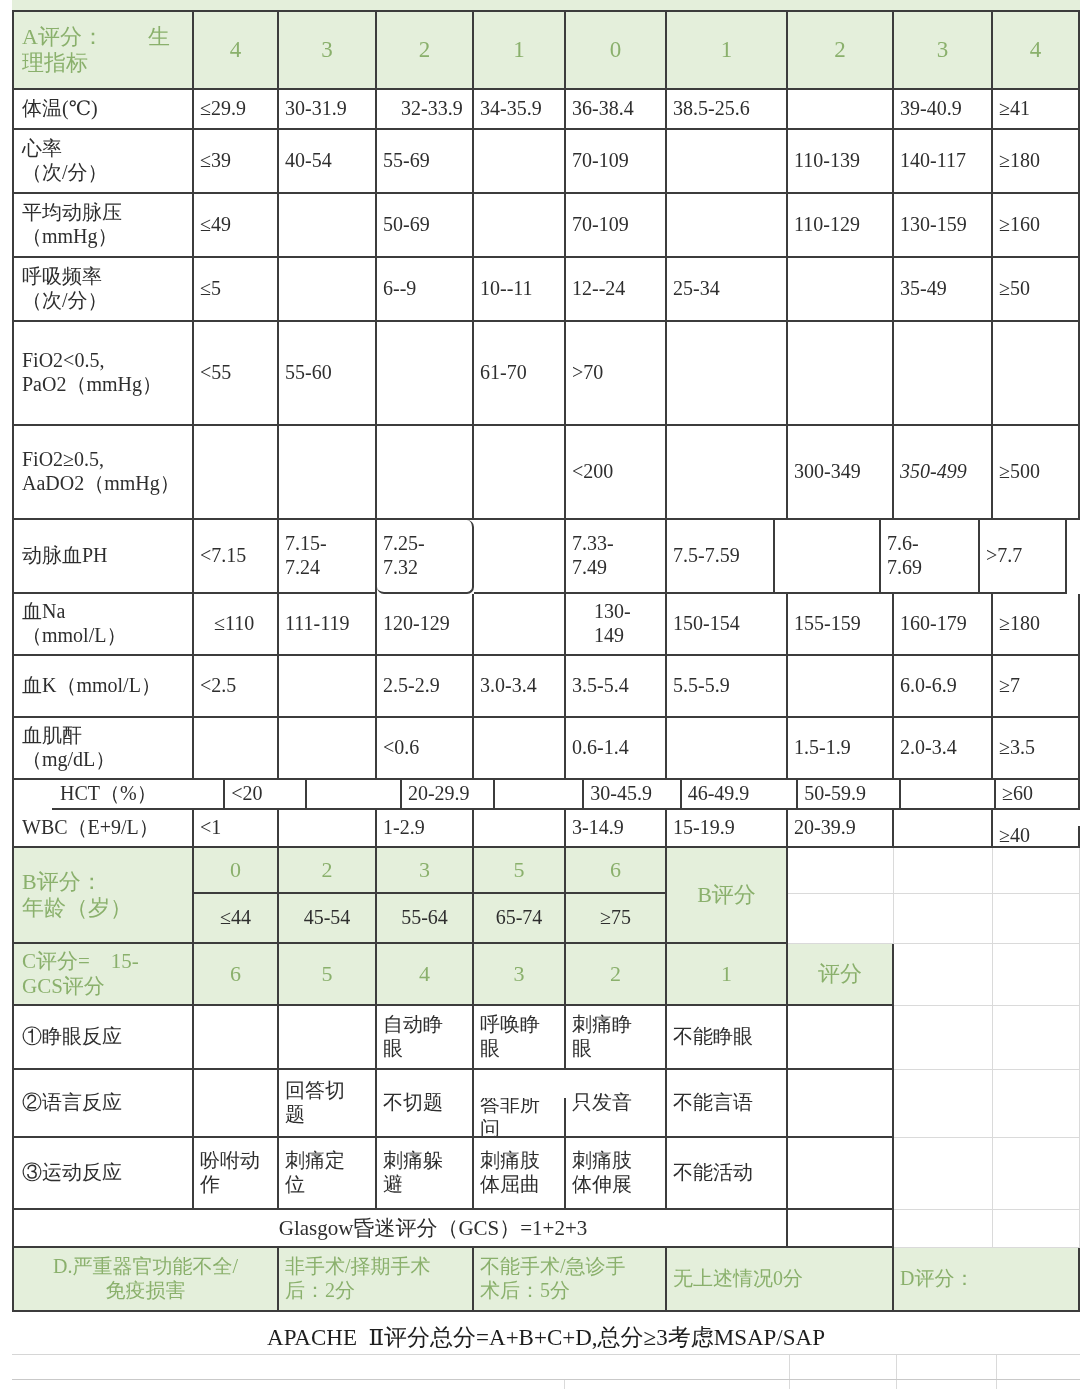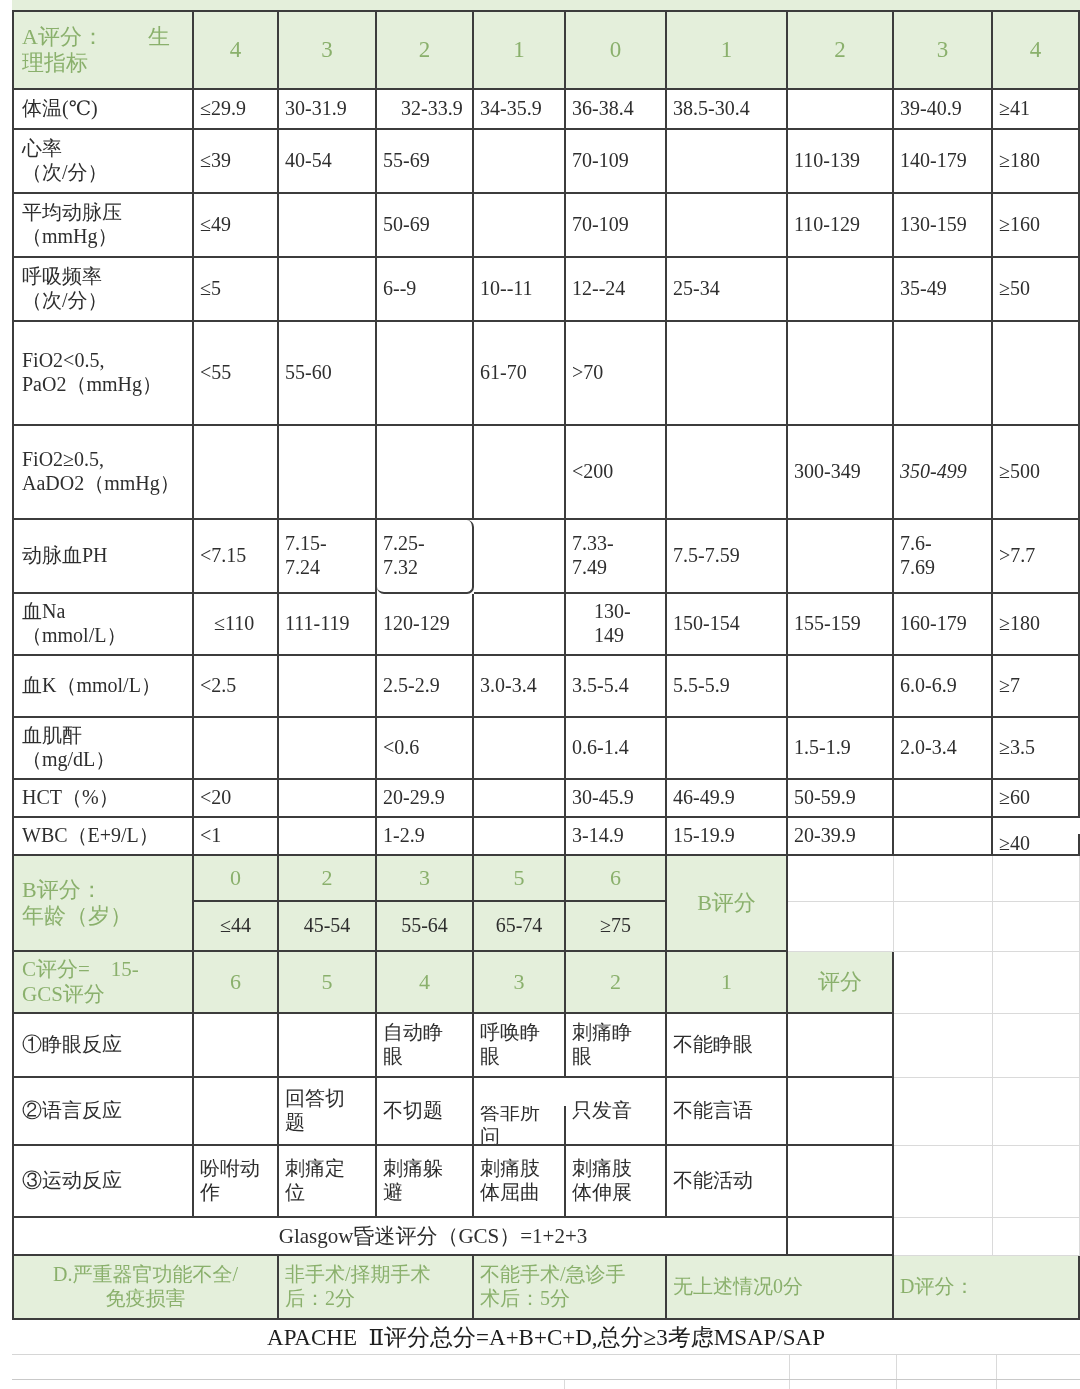--- a/index.html
+++ b/index.html
@@ -69,7 +69,7 @@
           <div class="cell " style="width: 97px; padding-left: 24px;">32-33.9</div>
           <div class="cell " style="width: 92px;">34-35.9</div>
           <div class="cell " style="width: 101px;">36-38.4</div>
-          <div class="cell " style="width: 121px;">38.5-30.4</div>
+          <div class="cell " style="width: 121px;">38.5-25.6</div>
           <div class="cell " style="width: 106px;"></div>
           <div class="cell " style="width: 99px;">39-40.9</div>
           <div class="cell " style="width: 87px;">≥41</div>

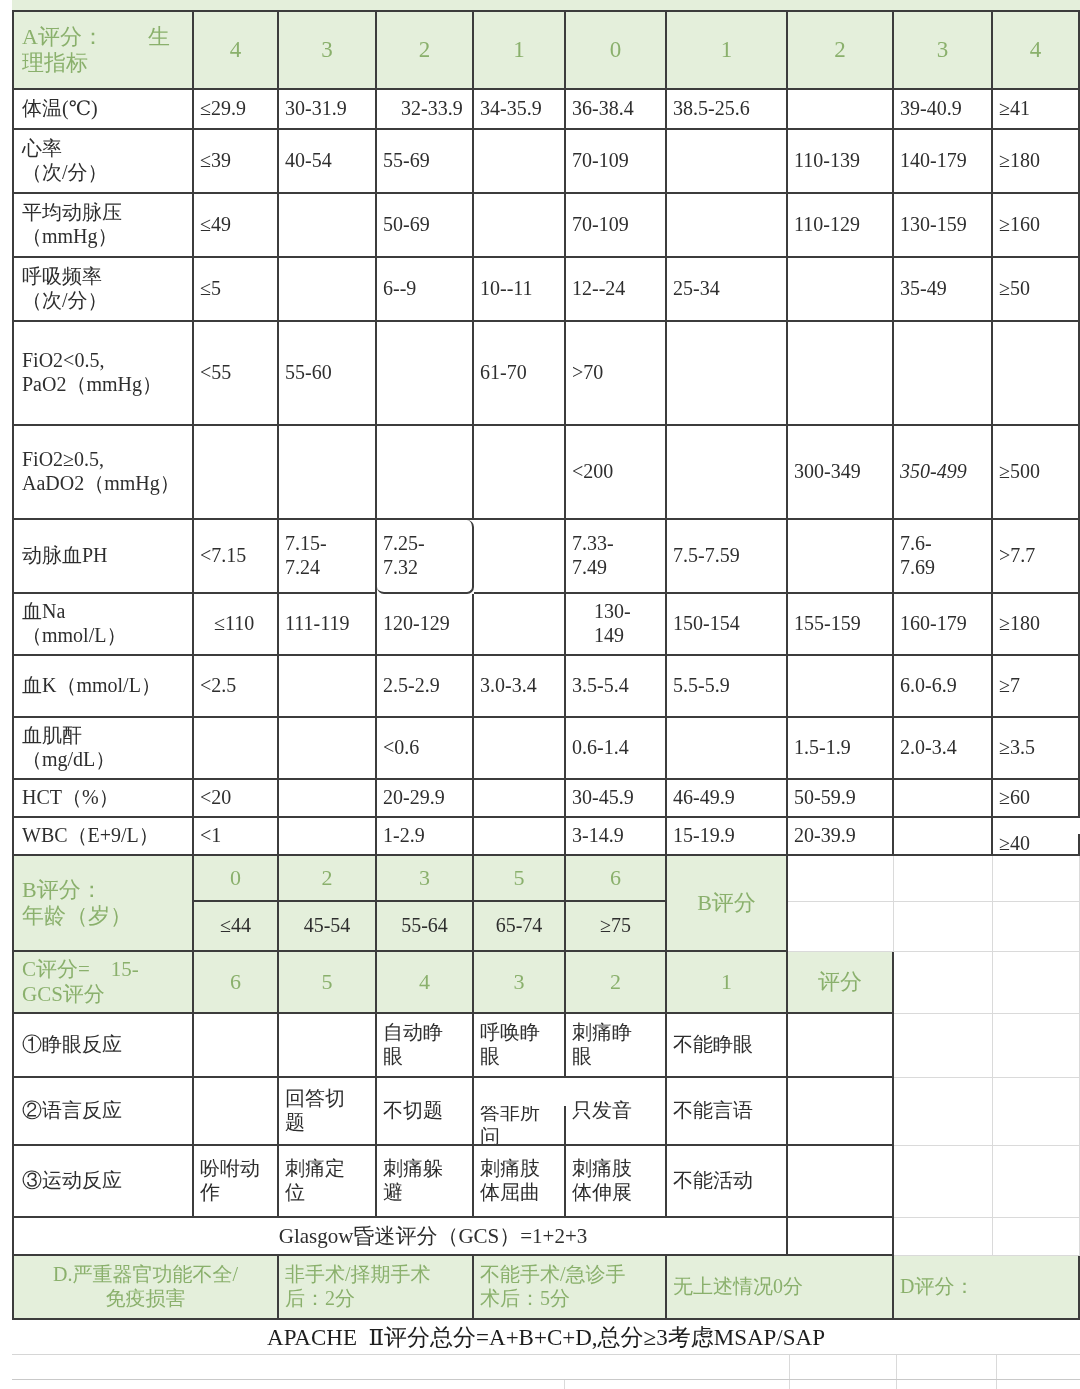--- a/index.html
+++ b/index.html
@@ -84,7 +84,7 @@
           <div class="cell " style="width: 101px;">70-109</div>
           <div class="cell " style="width: 121px;"></div>
           <div class="cell " style="width: 106px;">110-139</div>
-          <div class="cell " style="width: 99px;">140-179</div>
+          <div class="cell " style="width: 99px;">140-117</div>
           <div class="cell " style="width: 87px;">≥180</div>
         </div>
         <div class="row" style="height: 64px;">

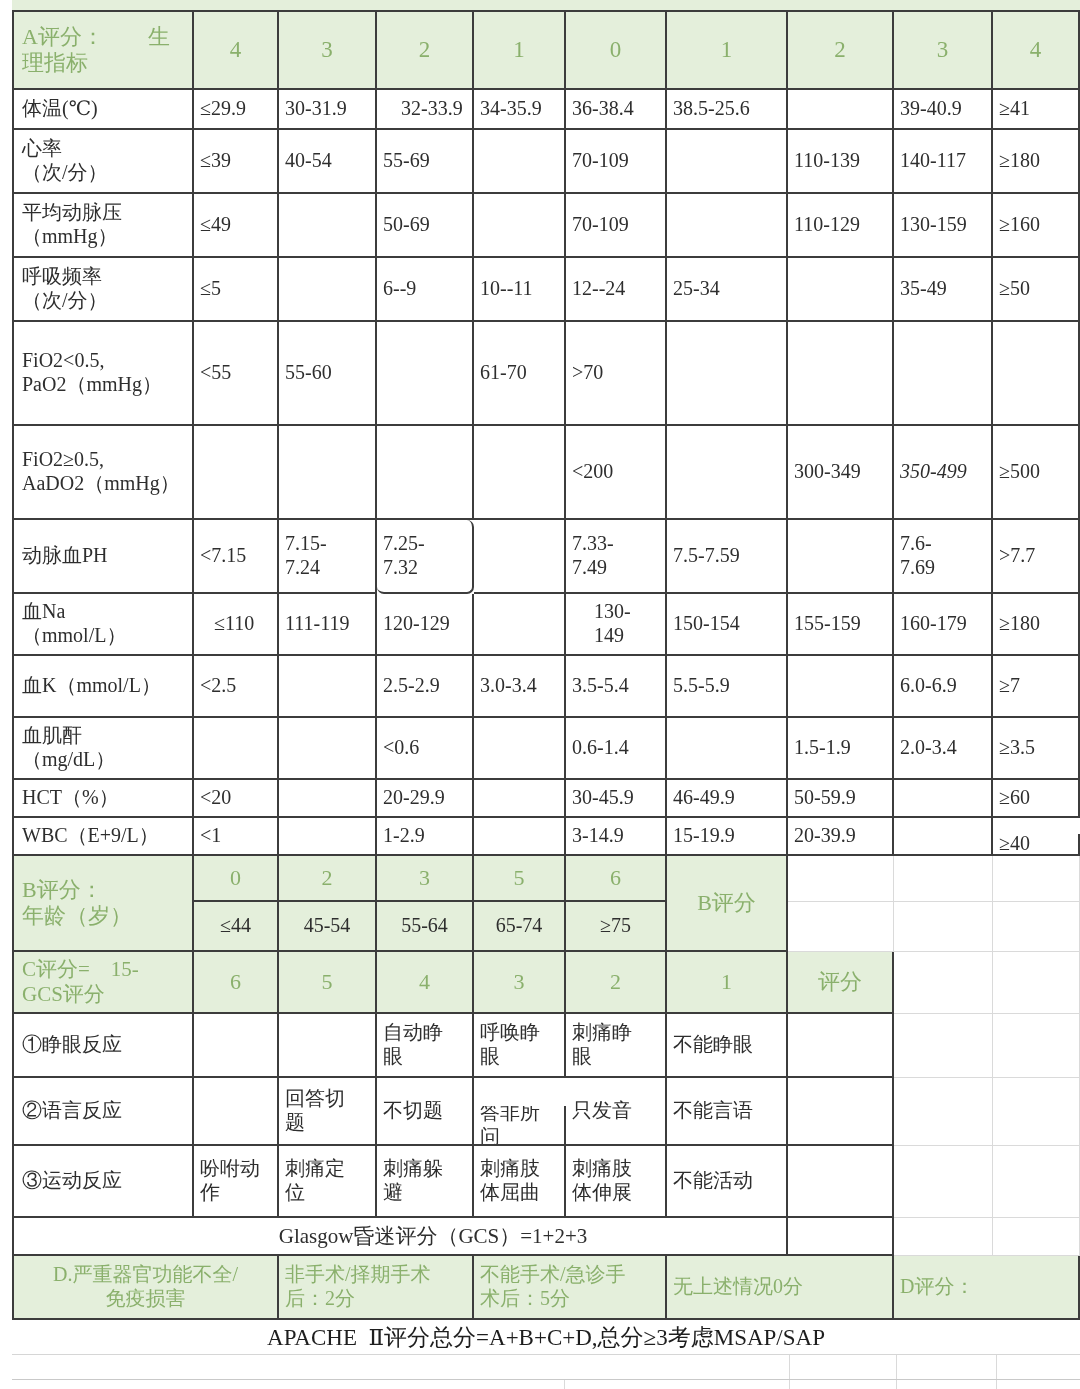--- a/index.html
+++ b/index.html
@@ -149,7 +149,7 @@
           <div class="cell " style="width: 92px;"></div>
           <div class="cell " style="width: 101px;">7.33-
 7.49</div>
-          <div class="cell " style="width: 121px;">7.5-7.59</div>
+          <div class="cell " style="width: 108px;">7.5-7.59</div>
           <div class="cell " style="width: 106px;"></div>
           <div class="cell " style="width: 99px;">7.6-
 7.69</div>

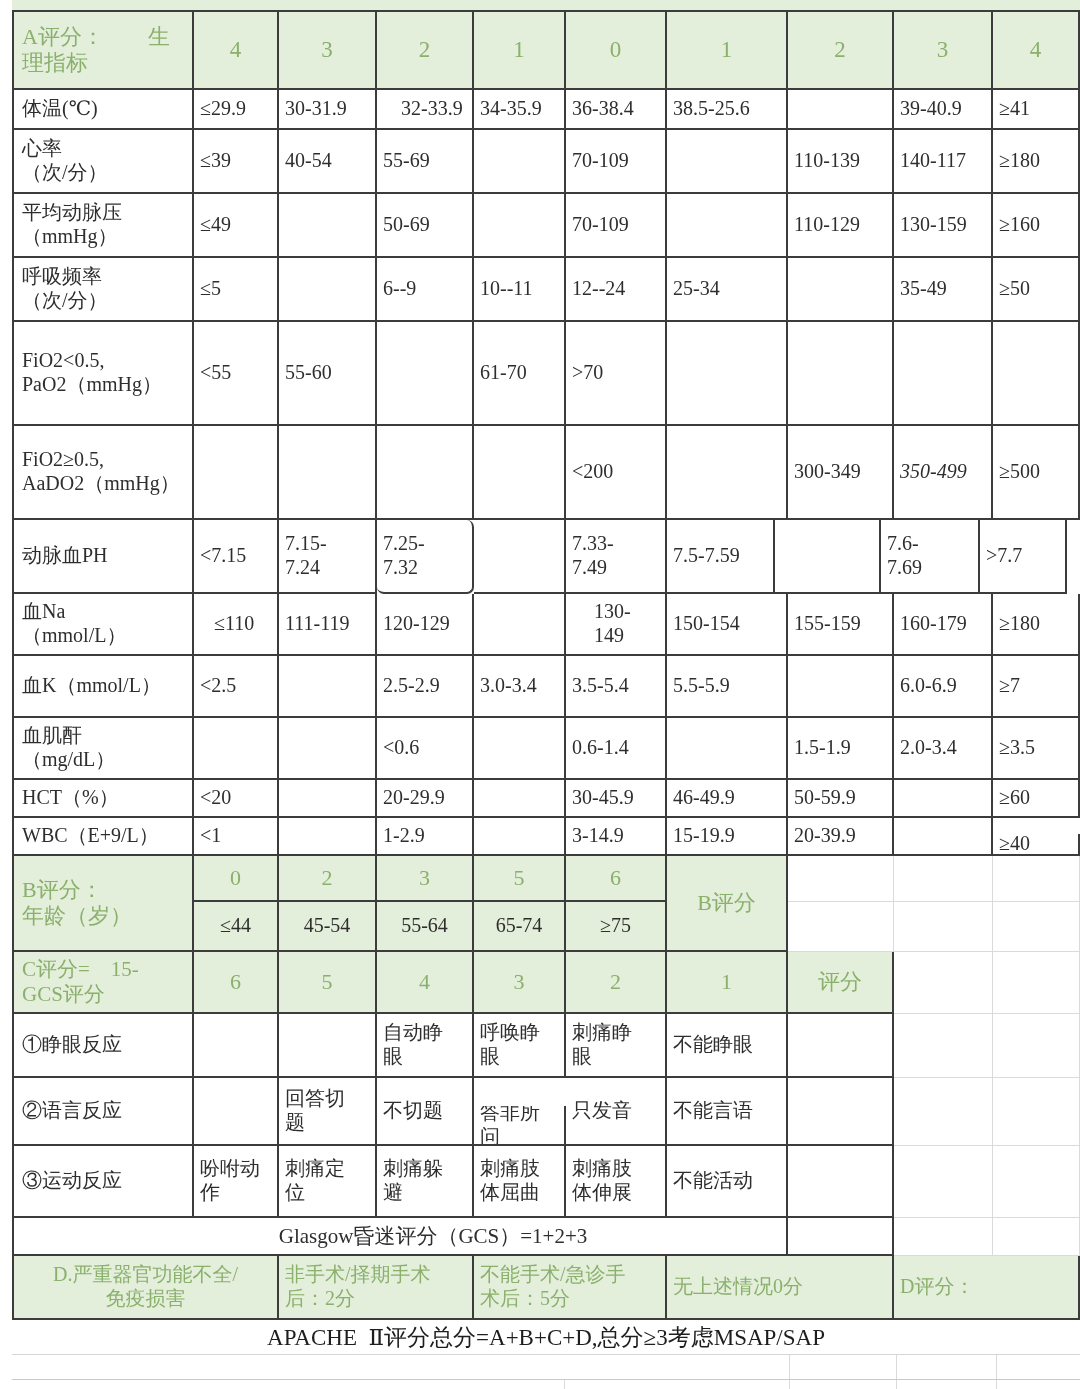--- a/index.html
+++ b/index.html
@@ -193,7 +193,7 @@
           <div class="cell " style="width: 99px;">2.0-3.4</div>
           <div class="cell " style="width: 87px;">≥3.5</div>
         </div>
-        <div class="row" style="height: 38px;">
+        <div class="row" style="height: 30px; padding-left: 38px;">
           <div class="cell lab" style="width: 180px;">HCT（%）</div>
           <div class="cell " style="width: 85px;">&lt;20</div>
           <div class="cell " style="width: 98px;"></div>

